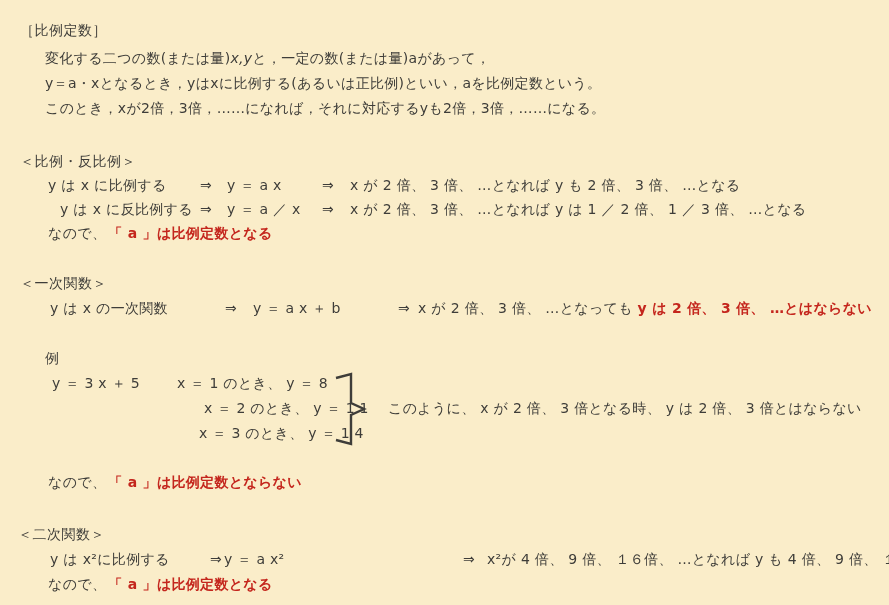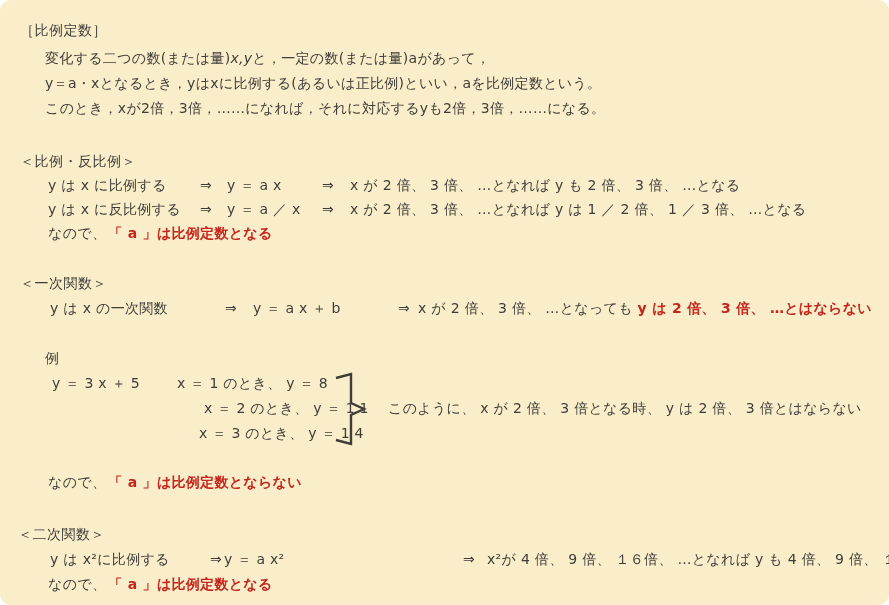--- a/index.html
+++ b/index.html
@@ -18,7 +18,6 @@
     color:var(--ink);
     overflow:hidden;
     letter-spacing:0.3px;
-    border-radius:11px;
   }
   .line{position:absolute;white-space:nowrap;line-height:17px;}
   .seg{position:absolute;white-space:nowrap;top:0;}

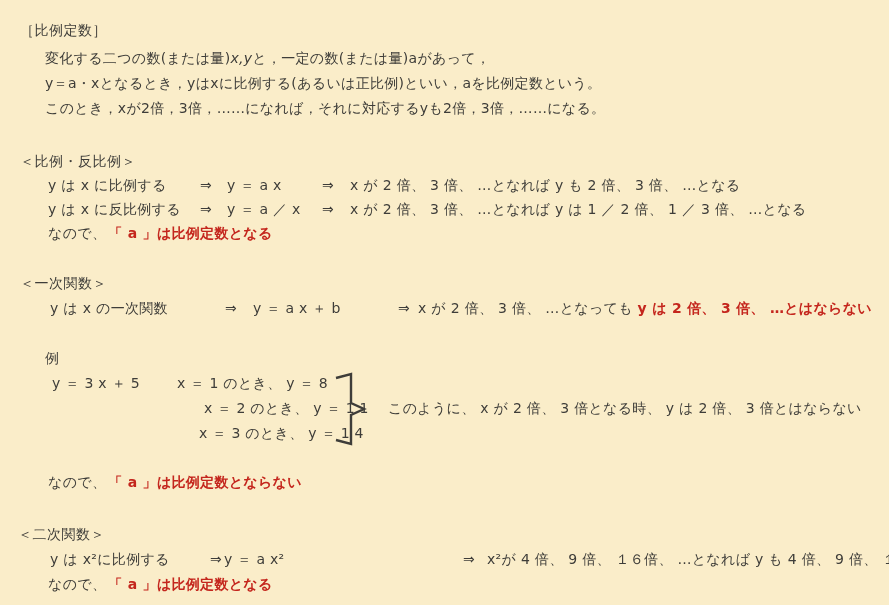--- a/index.html
+++ b/index.html
@@ -51,7 +51,7 @@
   </div>
 
   <div class="row" style="top:201px;">
-    <span class="seg" style="left:48px;">y は x に反比例する</span>
+    <span class="seg" style="left:60px;">y は x に反比例する</span>
     <span class="seg" style="left:200px;">⇒</span>
     <span class="seg" style="left:227px;">y ＝ a ／ x</span>
     <span class="seg" style="left:322px;">⇒</span>

